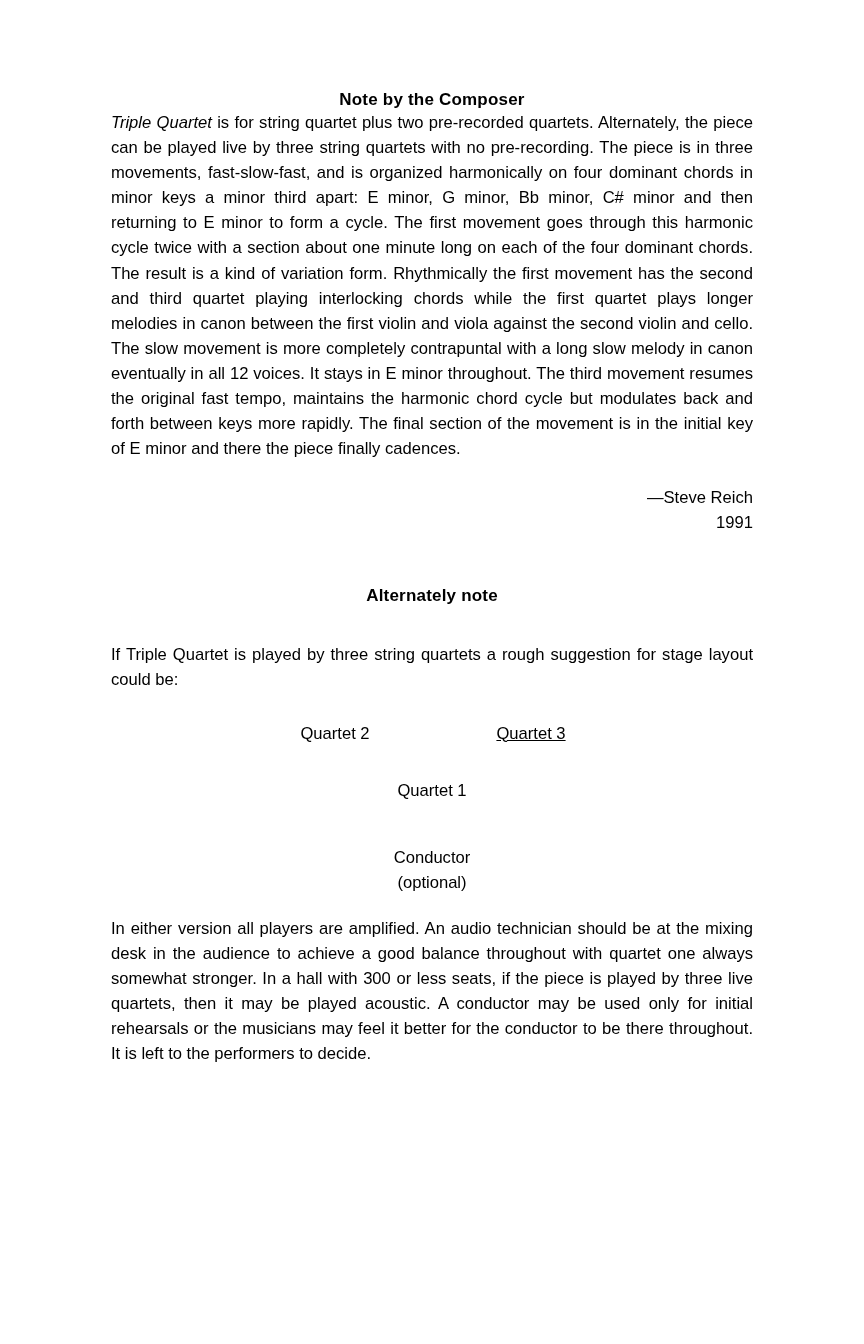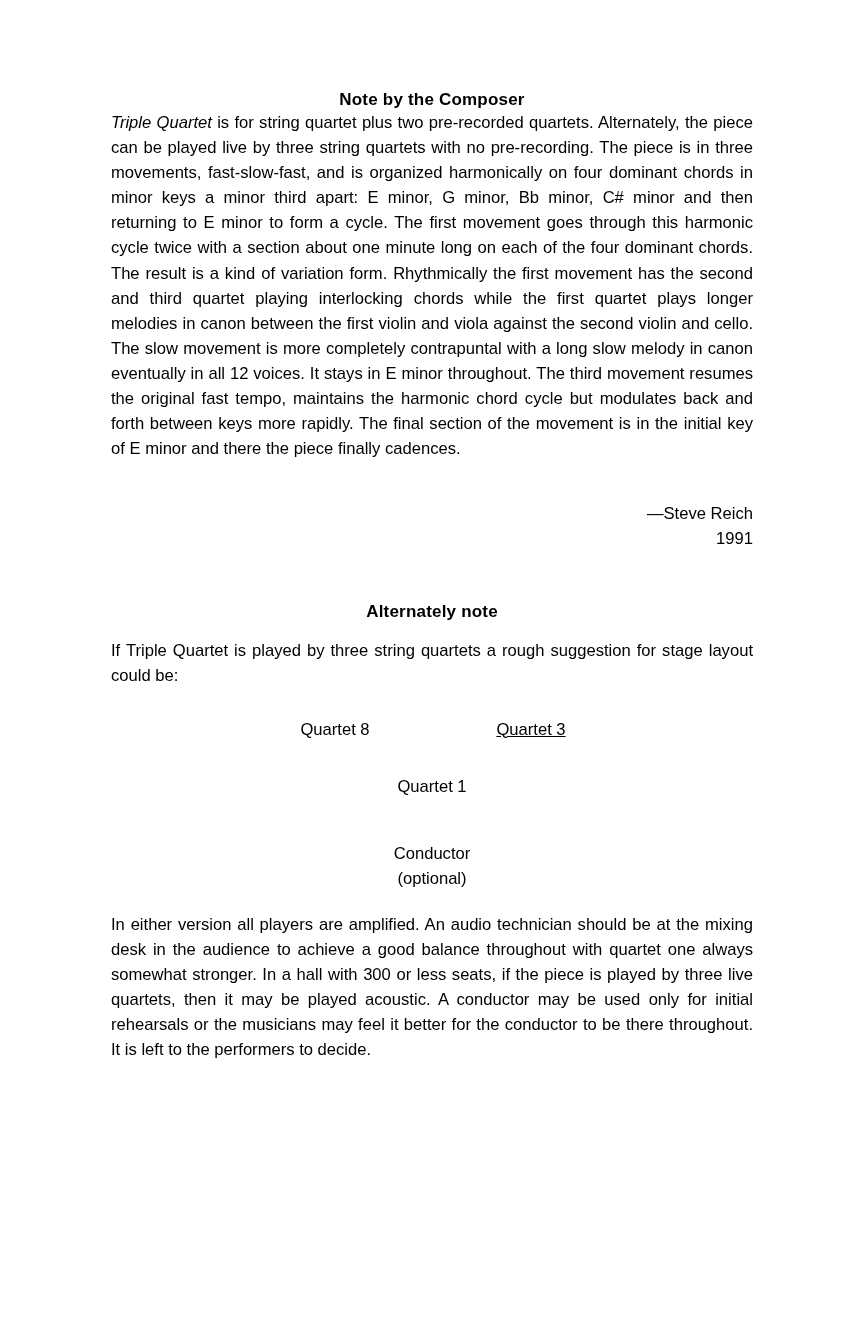--- a/index.html
+++ b/index.html
@@ -62,7 +62,7 @@
     line-height: 25.1px;
     margin: 0;
   }
-  #signature-block { margin-top: 40px; }
+  #signature-block { margin-top: 24px; }
 
   .stage-diagram {
     position: relative;

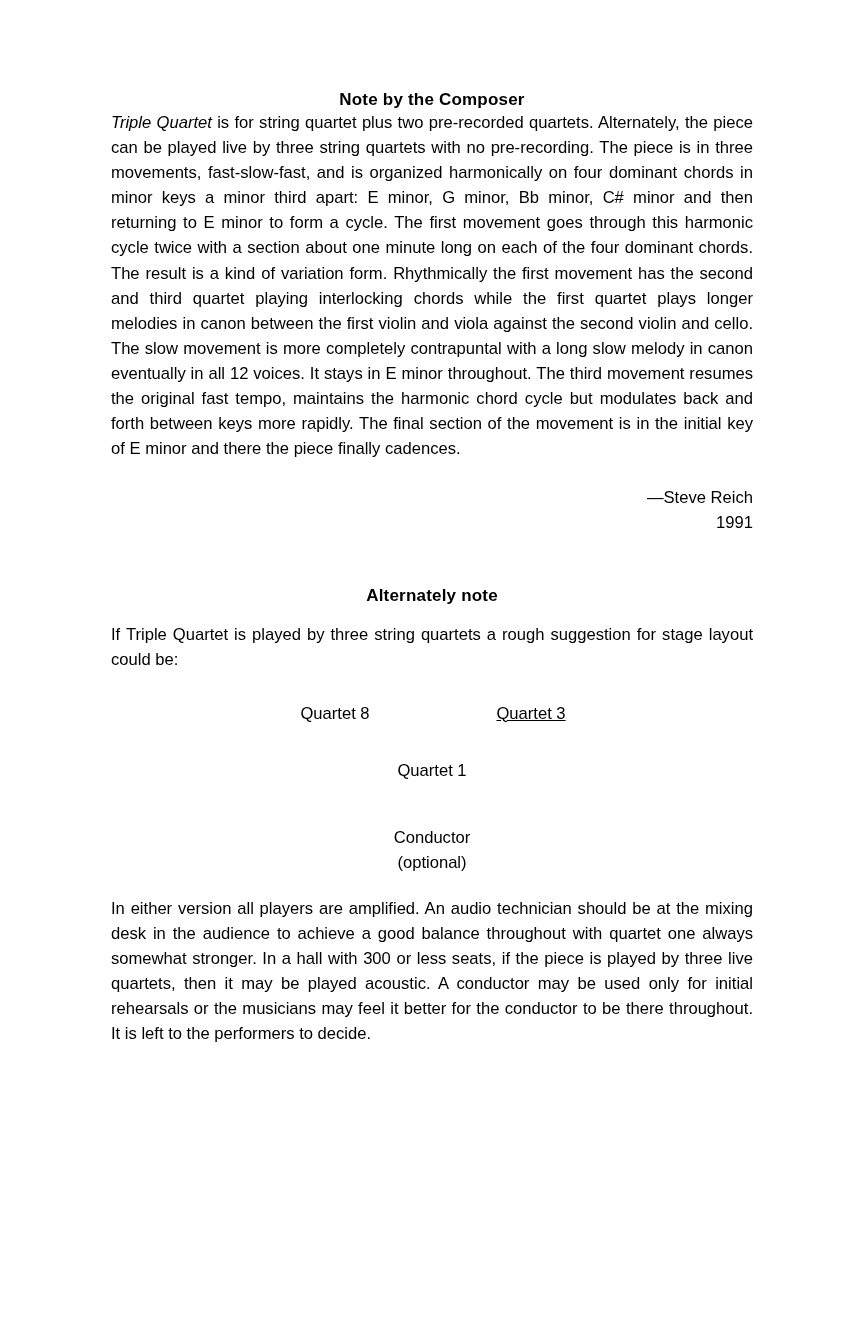--- a/index.html
+++ b/index.html
@@ -53,7 +53,7 @@
   .body-par .italic { font-style: italic; }
 
   #par-composer { }
-  #par-stage-intro { margin-top: 16px; }
+  #par-stage-intro { margin-top: 36px; }
   #par-amplification { margin-top: 0; }
 
   .signature {

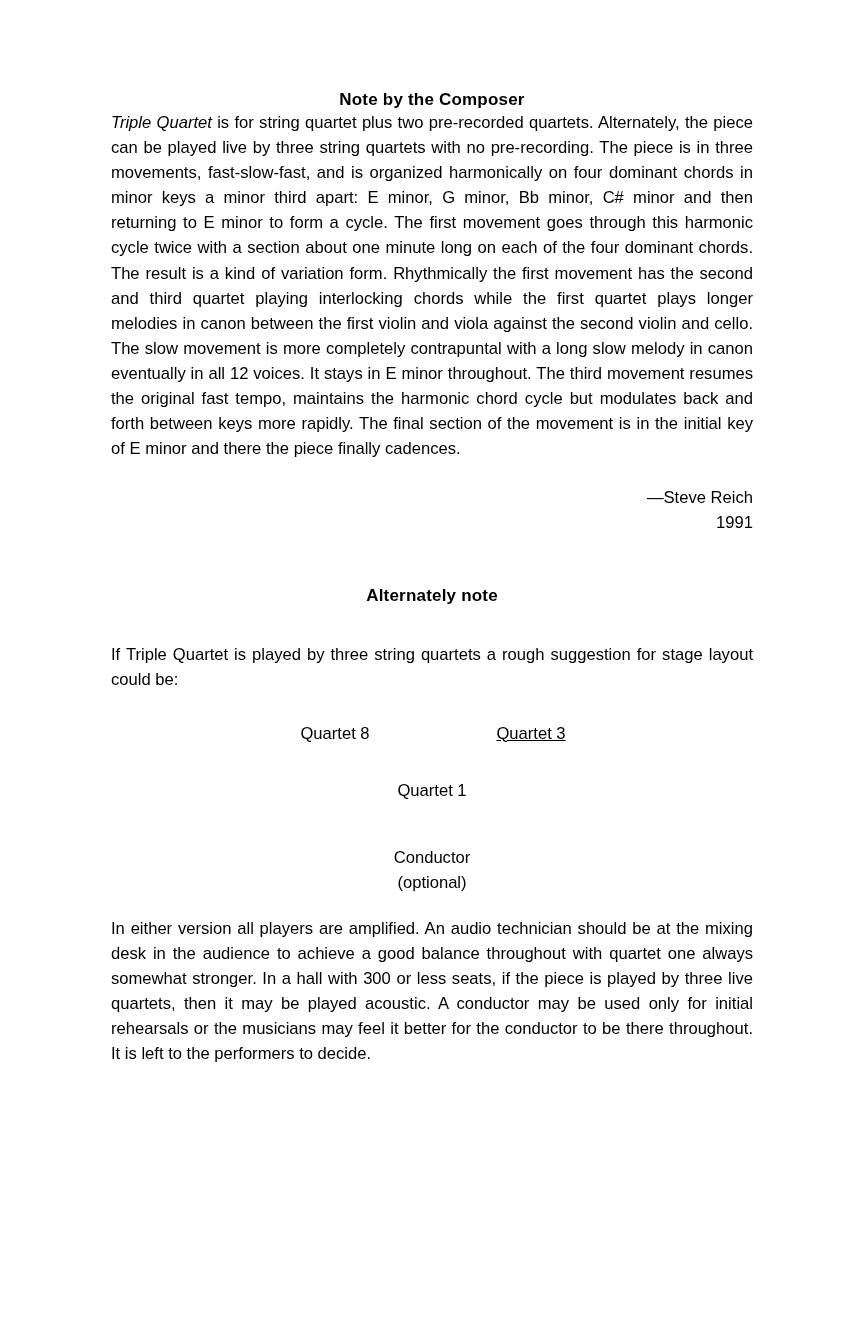--- a/index.html
+++ b/index.html
@@ -103,7 +103,7 @@
     <p class="body-par" id="par-stage-intro">If Triple Quartet is played by three string quartets a rough suggestion for stage layout could be:</p>
 
     <div class="stage-diagram" style="margin-top:32px;">
-      <div class="stage-label" id="label-quartet-2">Quartet 8</div>
+      <div class="stage-label" id="label-quartet-2">Quartet 2</div>
       <div class="stage-label" id="label-quartet-3">Quartet 3</div>
       <div class="stage-label" id="label-quartet-1">Quartet 1</div>
       <div class="stage-label" id="label-conductor">Conductor</div>

